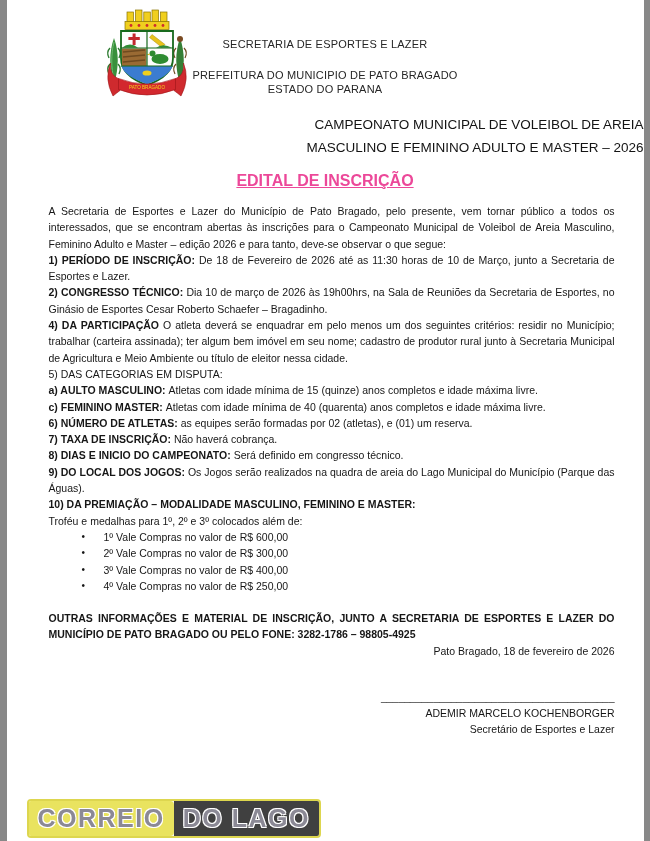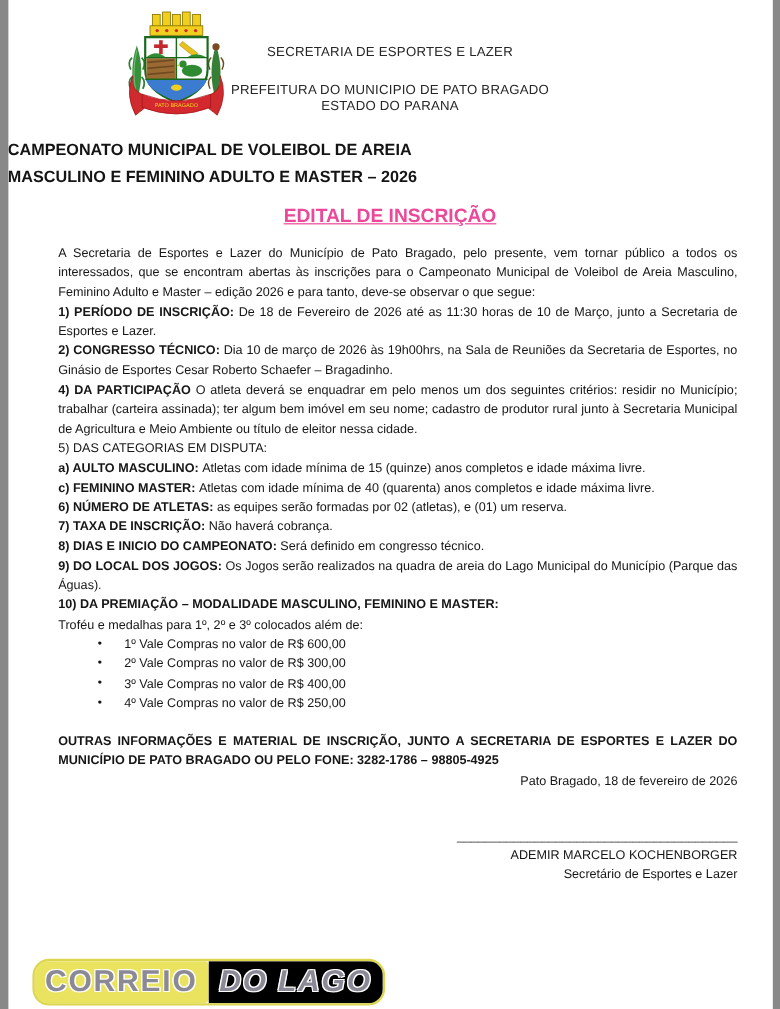--- a/index.html
+++ b/index.html
@@ -13,8 +13,8 @@
     font-size:11px;line-height:14px;color:#262626;letter-spacing:.2px;}
   .org1{margin-bottom:17px;}
   
-  .title-block{position:absolute;top:113px;left:0;width:100%;text-align:left;
-    font-weight:bold;font-size:13.5px;line-height:23px;color:#141414;}
+  .title-block{position:absolute;top:113px;left:0;width:100%;text-align:right;
+    font-weight:normal;font-size:13.5px;line-height:23px;color:#141414;}
   .subtitle{position:absolute;top:172px;left:0;width:100%;text-align:center;
     font-weight:bold;font-size:16px;text-decoration:underline;color:#ec4899;}
   

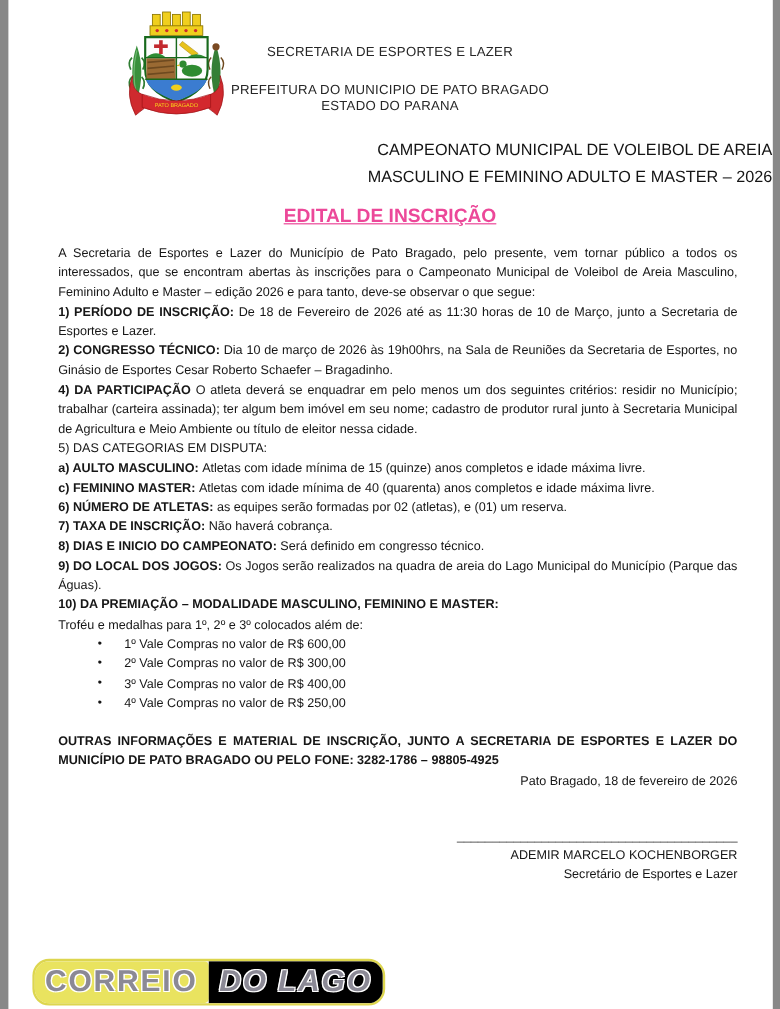--- a/index.html
+++ b/index.html
@@ -30,7 +30,7 @@
   .sig-rule{letter-spacing:0;color:#333;}
   
   .watermark{position:absolute;left:20px;top:799px;display:flex;align-items:stretch;
-    border:2px solid #ddd64f;border-radius:14px;overflow:hidden;background:#f8f7ee;}
+    border:2px solid #ddd64f;border-radius:4px;overflow:hidden;background:#f8f7ee;}
   .wm-part{font-weight:bold;font-size:25px;line-height:30px;letter-spacing:1.5px;
     padding:2px 9px 3px 9px;color:#8b8995;
     text-shadow:-1px -1px 0 #ffffff,1px -1px 0 #ffffff,-1px 1px 0 #ffffff,1px 1px 0 #ffffff;}

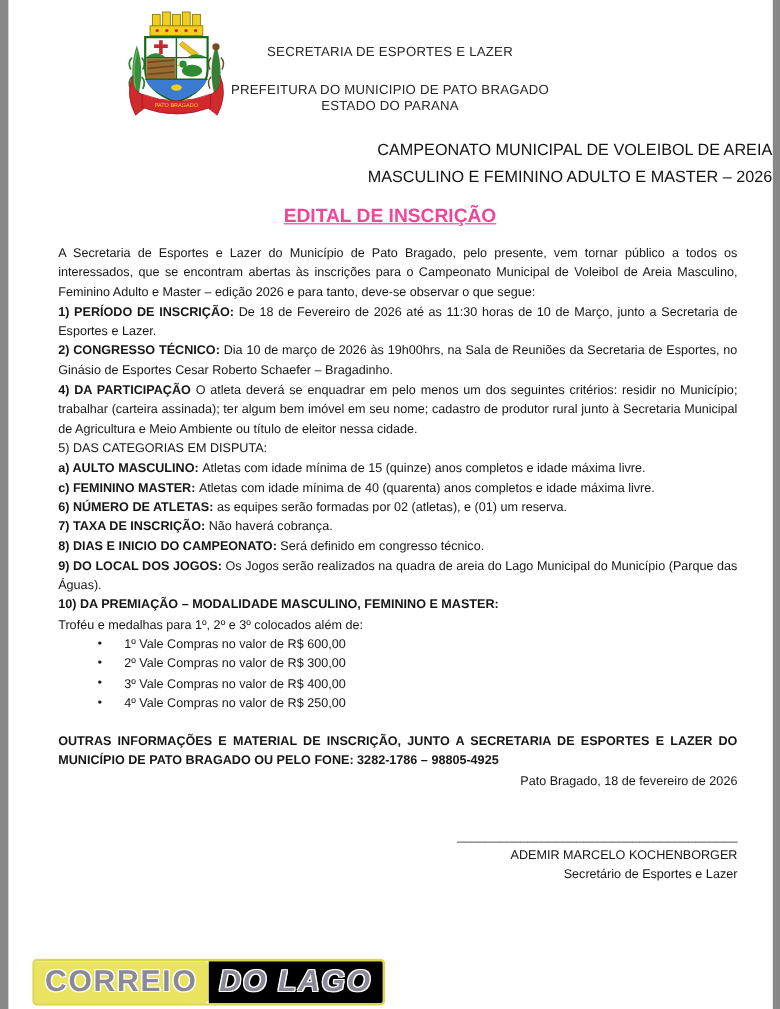--- a/index.html
+++ b/index.html
@@ -35,7 +35,7 @@
     padding:2px 9px 3px 9px;color:#8b8995;
     text-shadow:-1px -1px 0 #ffffff,1px -1px 0 #ffffff,-1px 1px 0 #ffffff,1px 1px 0 #ffffff;}
   .wm-correio{background:#e9e35f;border-radius:0 4px 4px 0;}
-  .wm-dolago{background:#000000;font-style:italic;}
+  .wm-dolago{background:#404040;}
 </style>
 </head>
 <body>

